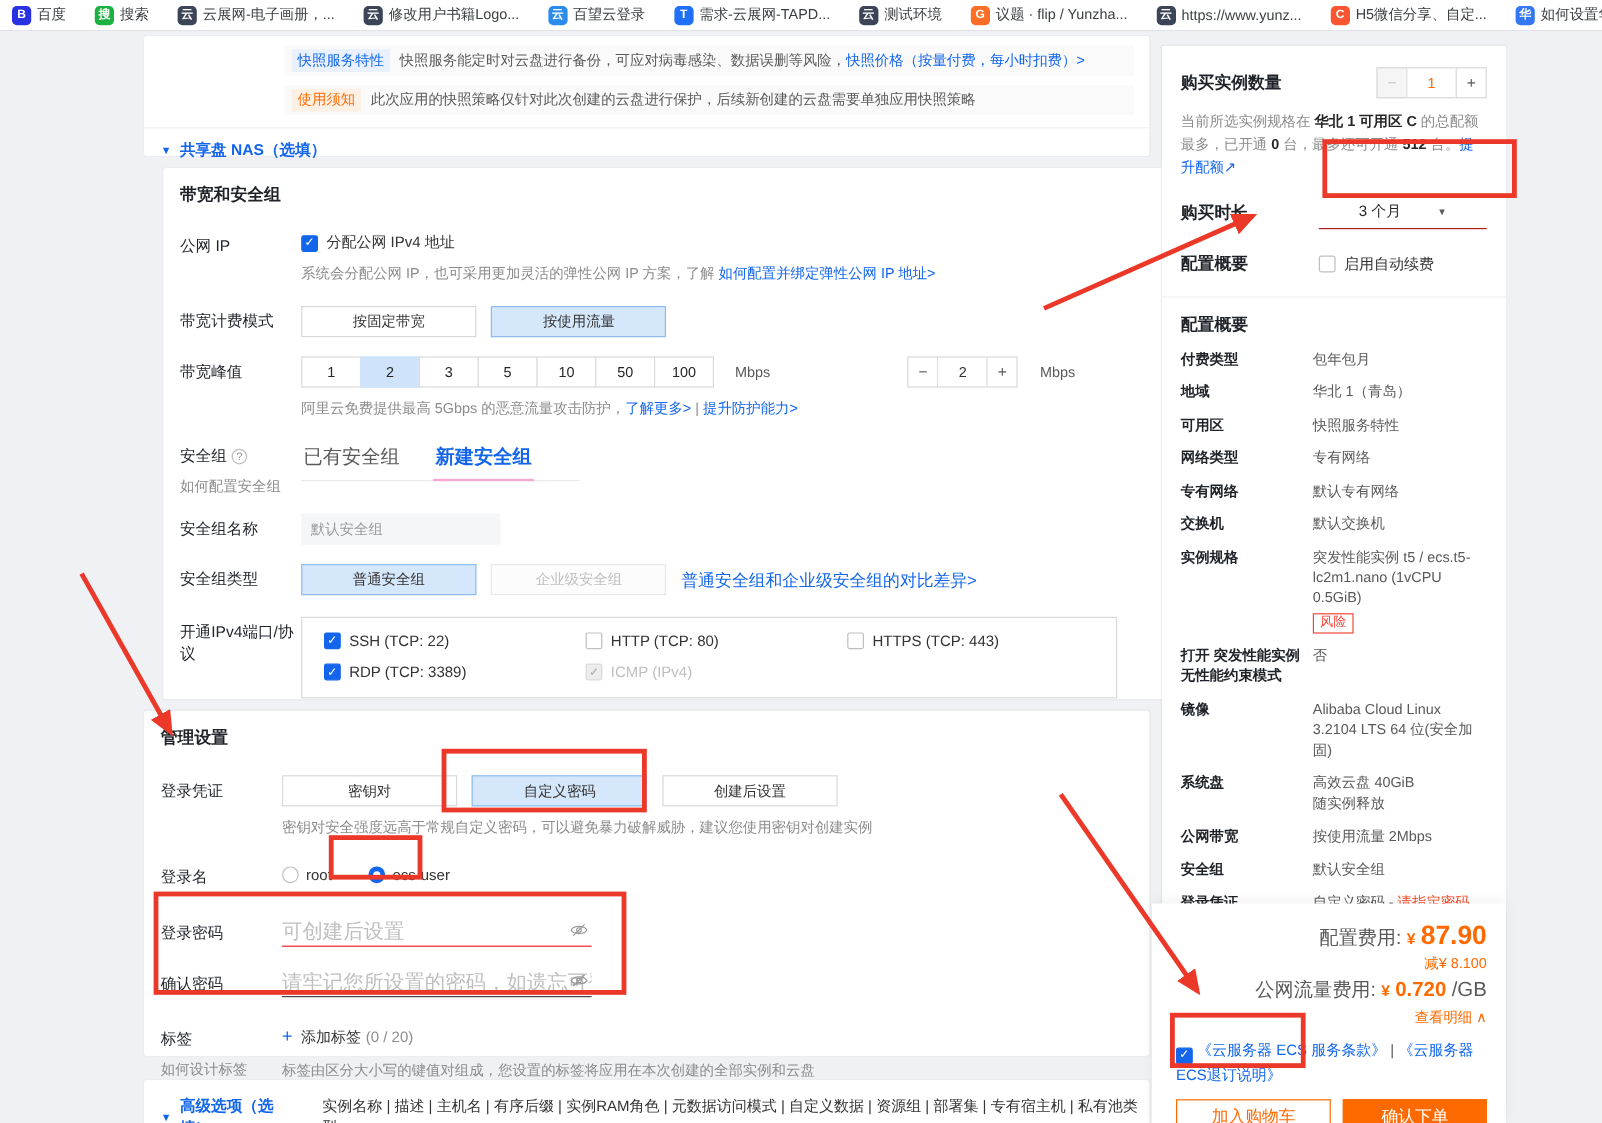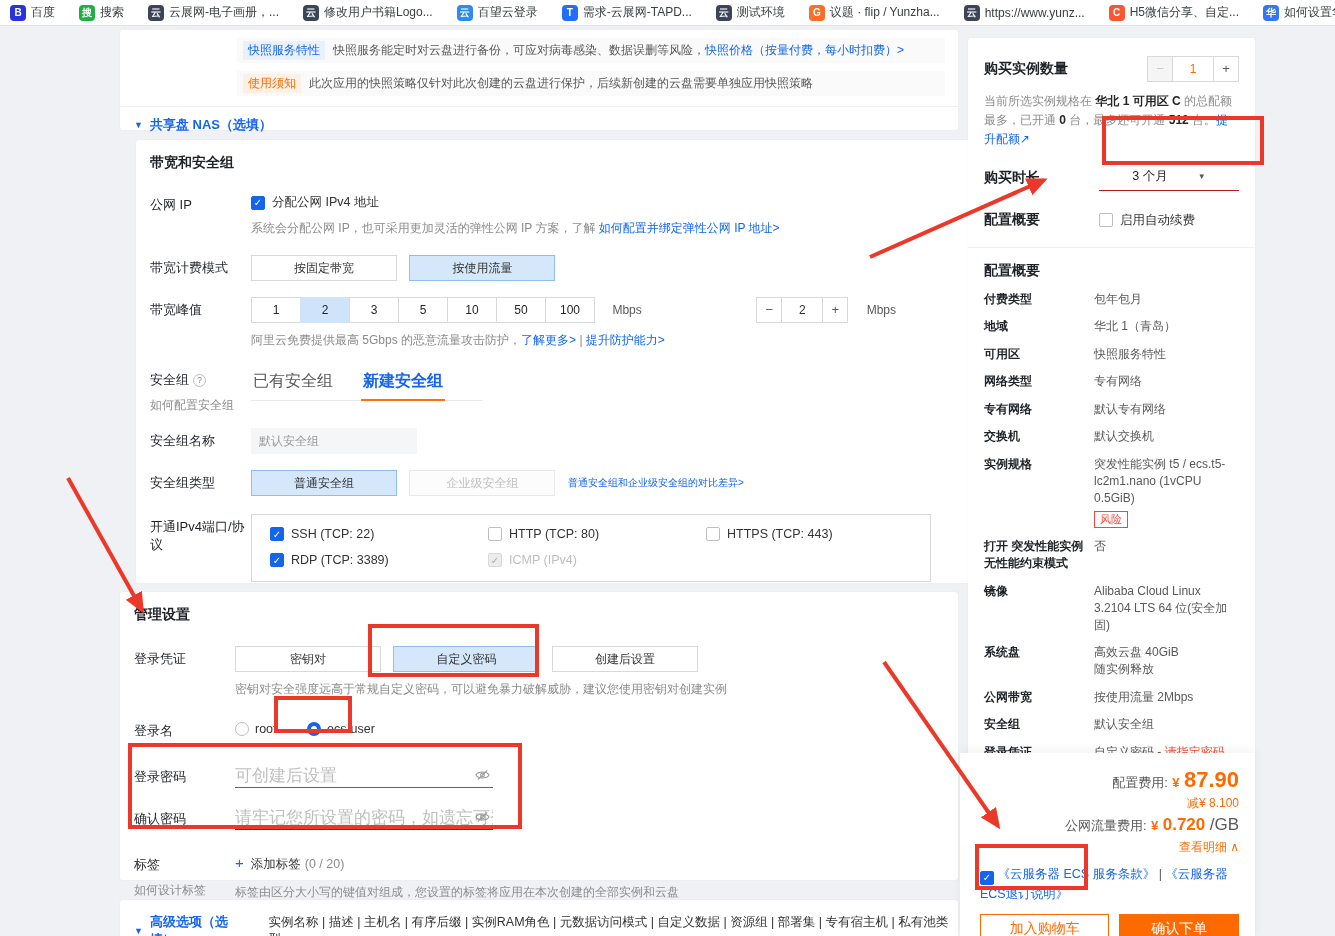--- a/index.html
+++ b/index.html
@@ -70,7 +70,7 @@
 
   .tabs { display:flex; gap:26px; border-bottom:1px solid #e8e8e8; width:232px; }
   .tab { font-size:16px; color:#595959; padding:4px 2px 7px; cursor:pointer; }
-  .tab.act { color:#1366ec; font-weight:bold; border-bottom:2px solid #f97316; margin-bottom:-1px; }
+  .tab.act { color:#1366ec; font-weight:bold; border-bottom:2px solid #f9a8d4; margin-bottom:-1px; }
 
   .sg-input { width:166px; height:26px; background:#f5f6f8; border:none; font-size:12px; color:#9a9a9a;
               padding:0 8px; }

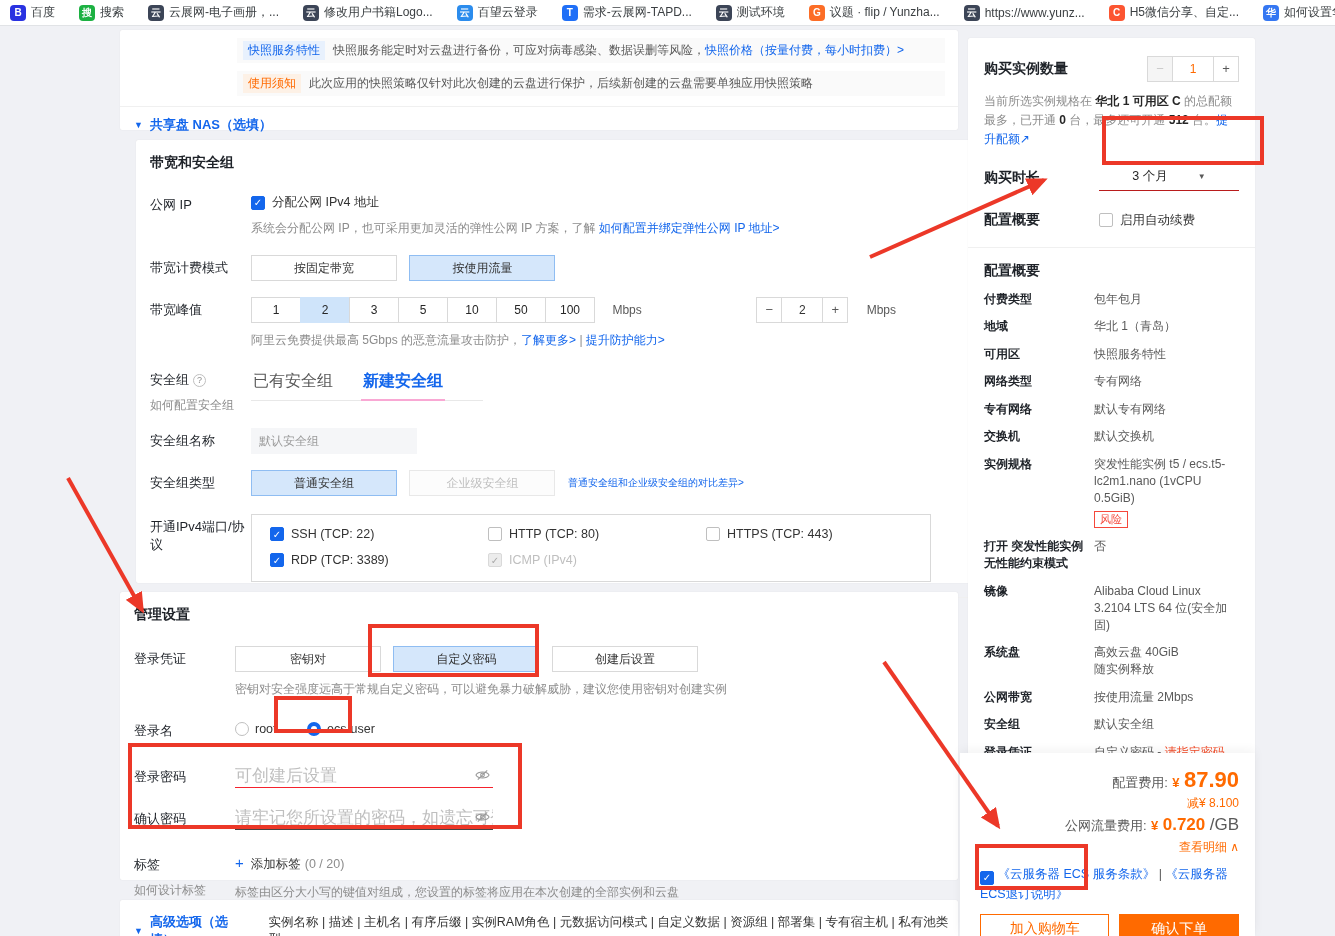--- a/index.html
+++ b/index.html
@@ -269,7 +269,7 @@
     <div class="fbody">
       <span class="btn-opt sel">普通安全组</span>
       <span class="btn-opt dis">企业级安全组</span>
-      <a class="lk" style="font-size:10px;line-height:26px;">普通安全组和企业级安全组的对比差异&gt;</a>
+      <a class="lk" style="font-size:14px;line-height:26px;">普通安全组和企业级安全组的对比差异&gt;</a>
     </div>
   </div>
 

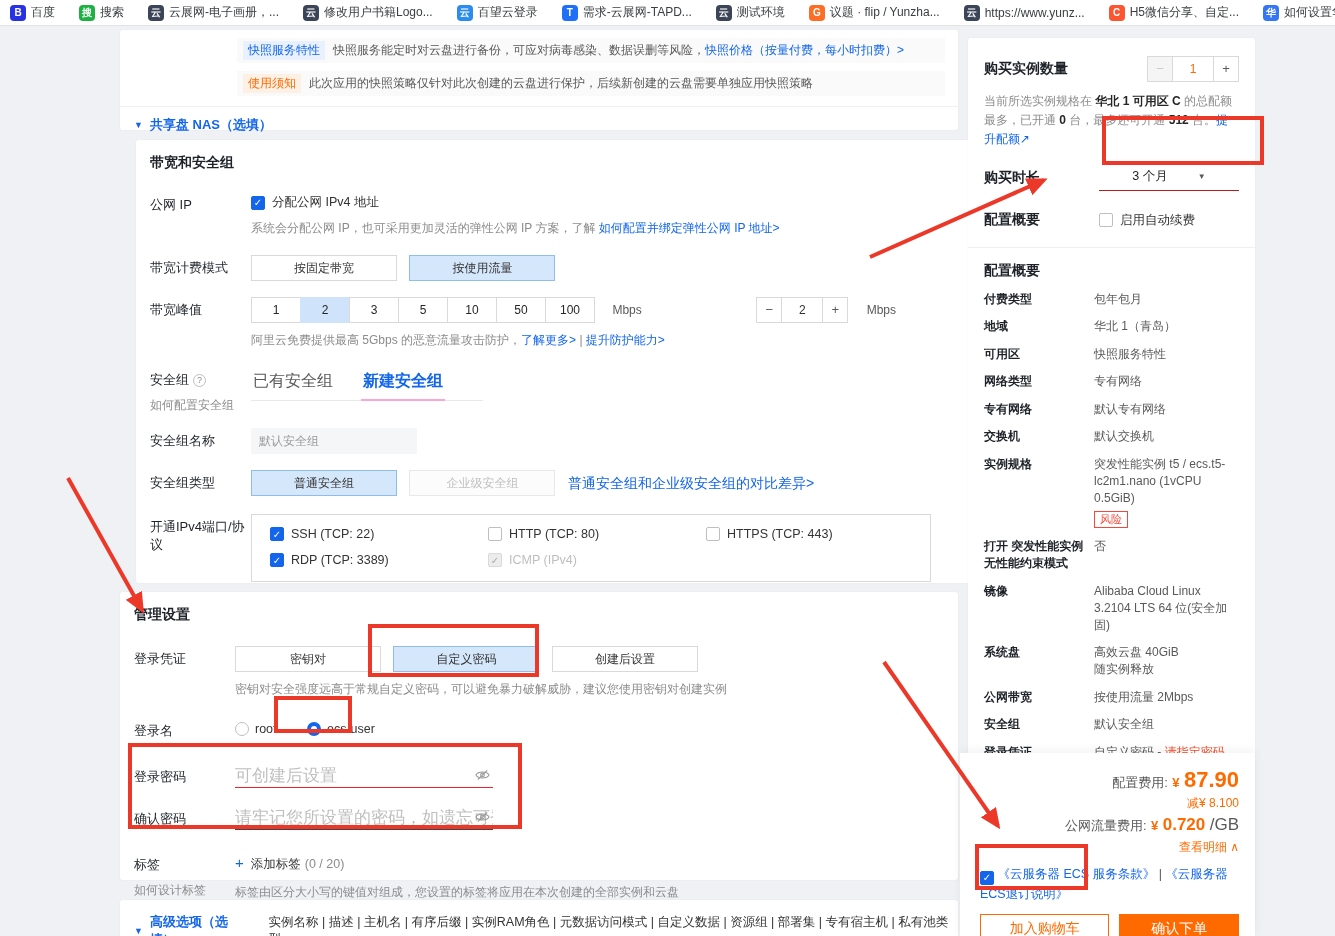--- a/index.html
+++ b/index.html
@@ -117,7 +117,7 @@
   #sfooter { position:absolute; left:-8px; right:0; bottom:0; height:183px; background:#fff;
              box-shadow:0 -3px 10px rgba(0,0,0,.05); padding:14px 16px 0 20px; }
   .pline { text-align:right; margin-bottom:2px; }
-  .plbl { font-size:13px; color:#595959; }
+  .plbl { font-size:16px; color:#595959; }
   .pyen { font-size:13px; color:#ff6a00; font-weight:bold; }
   .pbig { font-size:22px; color:#ff6a00; font-weight:bold; }
   .pmid { font-size:17px; color:#ff6a00; font-weight:bold; }

